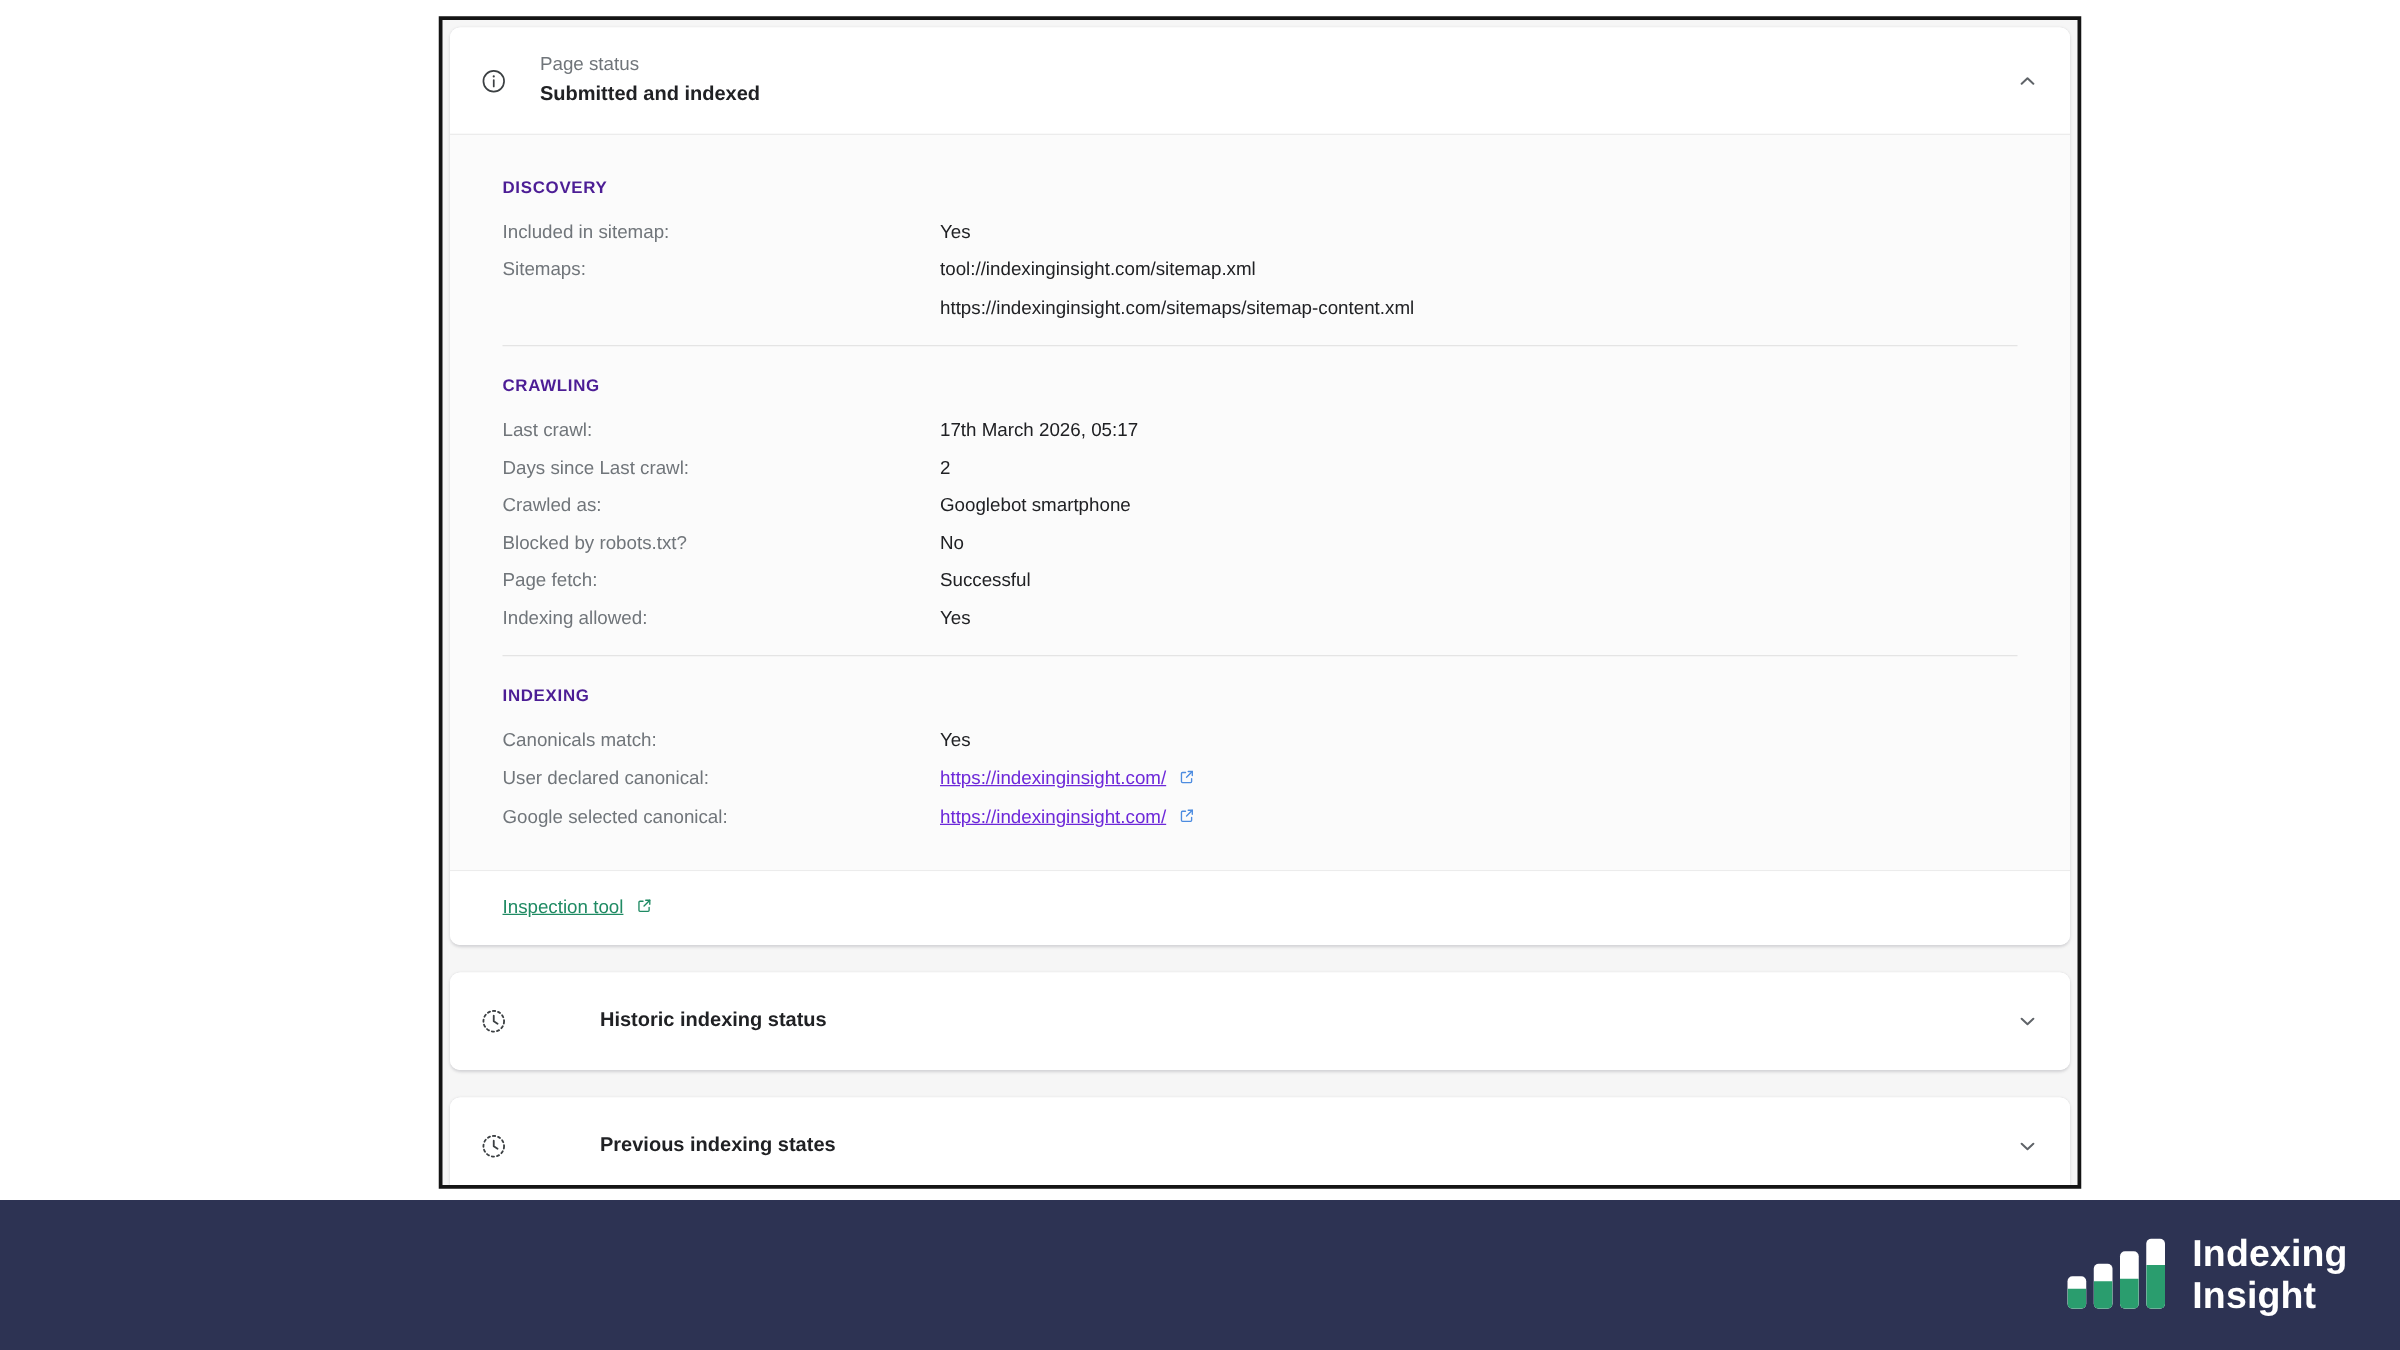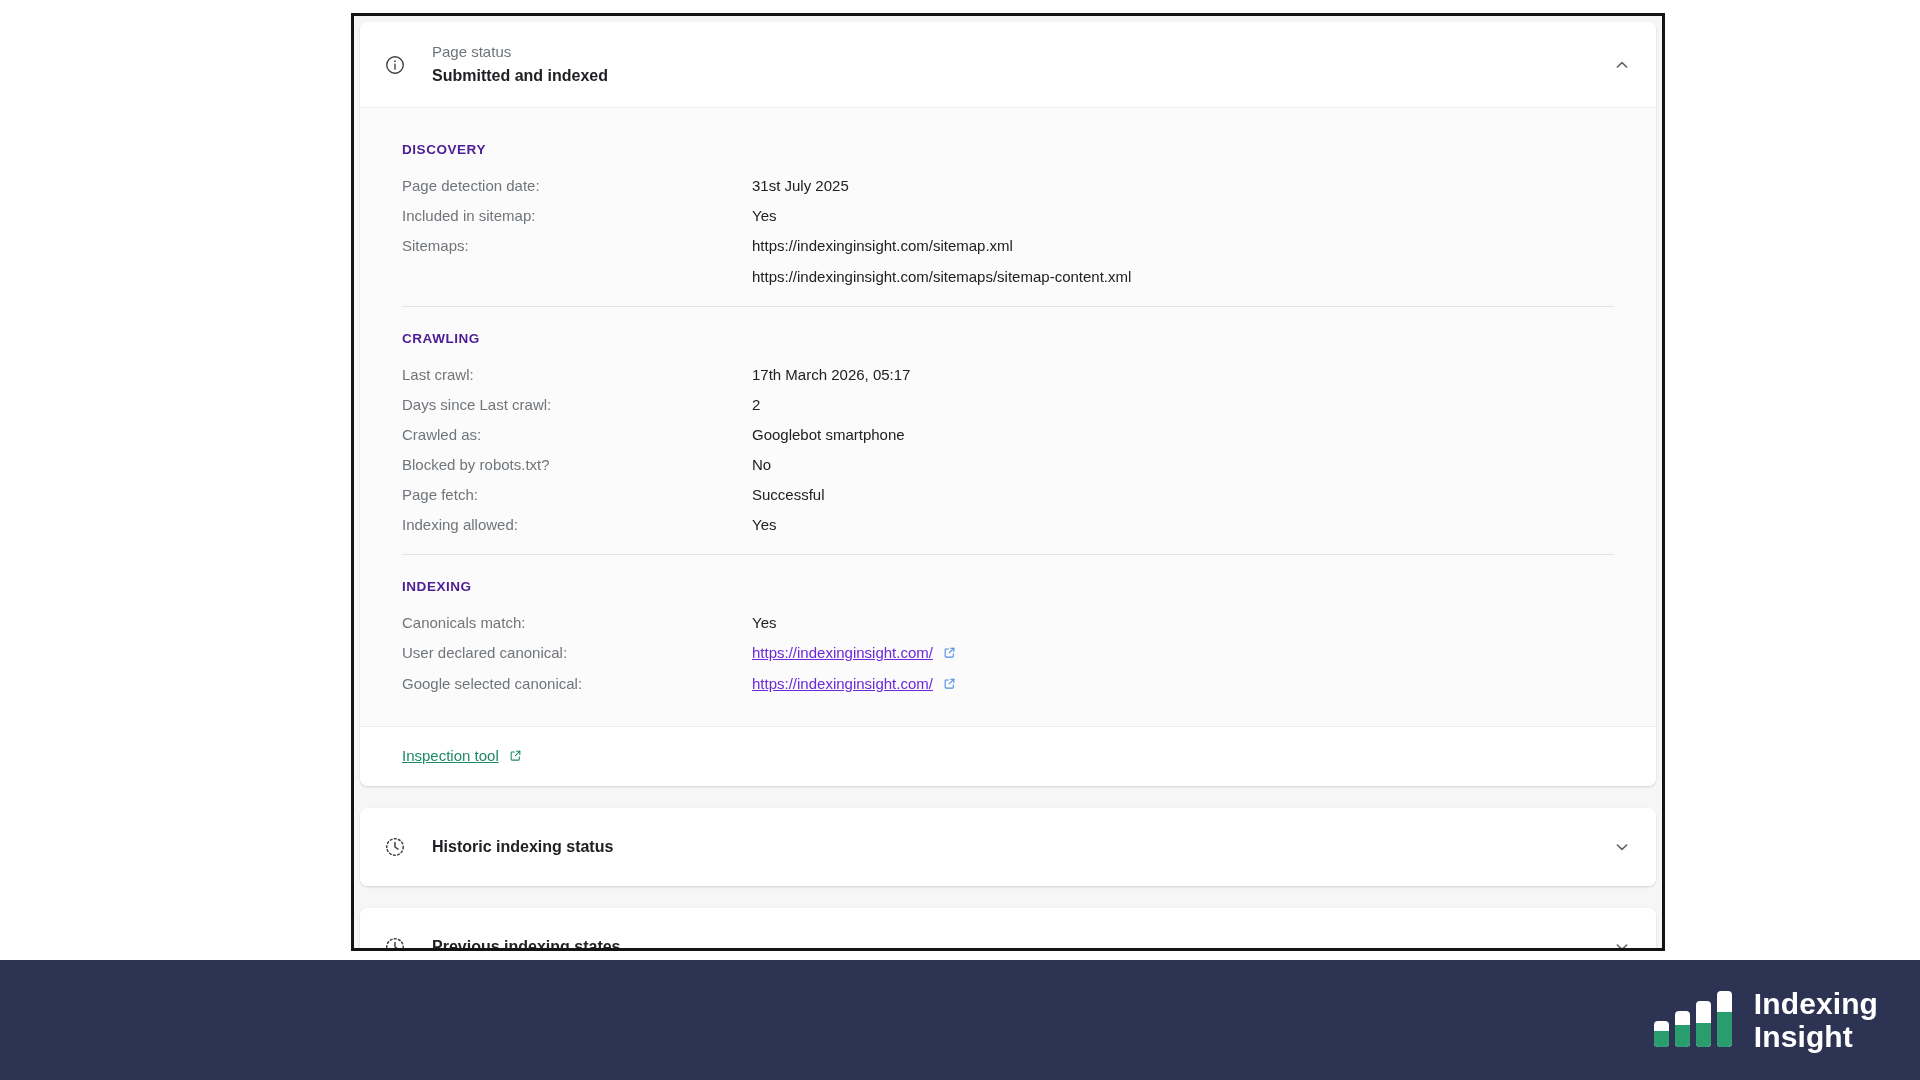--- a/index.html
+++ b/index.html
@@ -209,10 +209,6 @@
             <div class="section">
               <div class="section-title">DISCOVERY</div>
 
-              <div class="row">
-                <div class="row-label">Page detection date:</div>
-                <div class="row-value">31st July 2025</div>
-              </div>
 
               <div class="row">
                 <div class="row-label">Included in sitemap:</div>

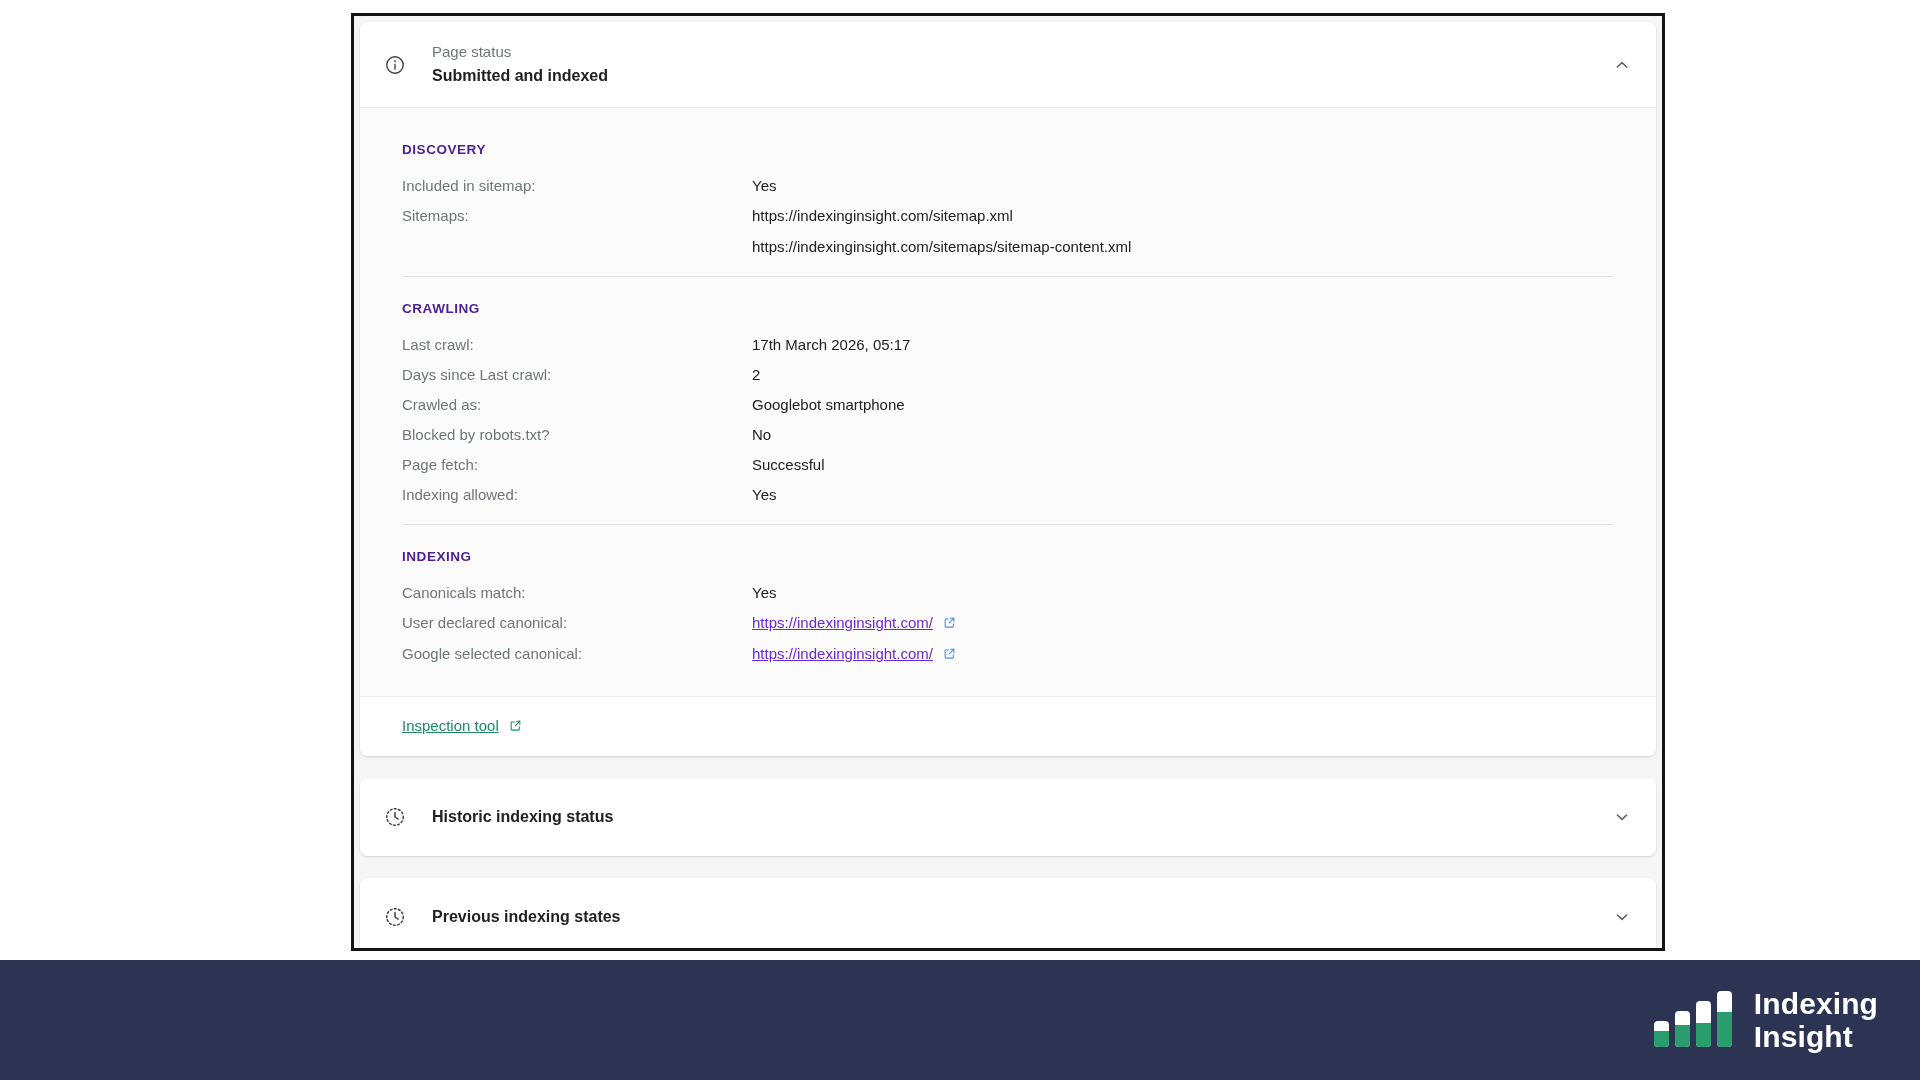--- a/index.html
+++ b/index.html
@@ -218,7 +218,7 @@
               <div class="row">
                 <div class="row-label">Sitemaps:</div>
                 <div class="row-value">
-                  <span class="multi">https://indexinginsight.com/sitemap.xml</span>
+                  <span class="multi">tool://indexinginsight.com/sitemap.xml</span>
                   <span class="multi">https://indexinginsight.com/sitemaps/sitemap-content.xml</span>
                 </div>
               </div>

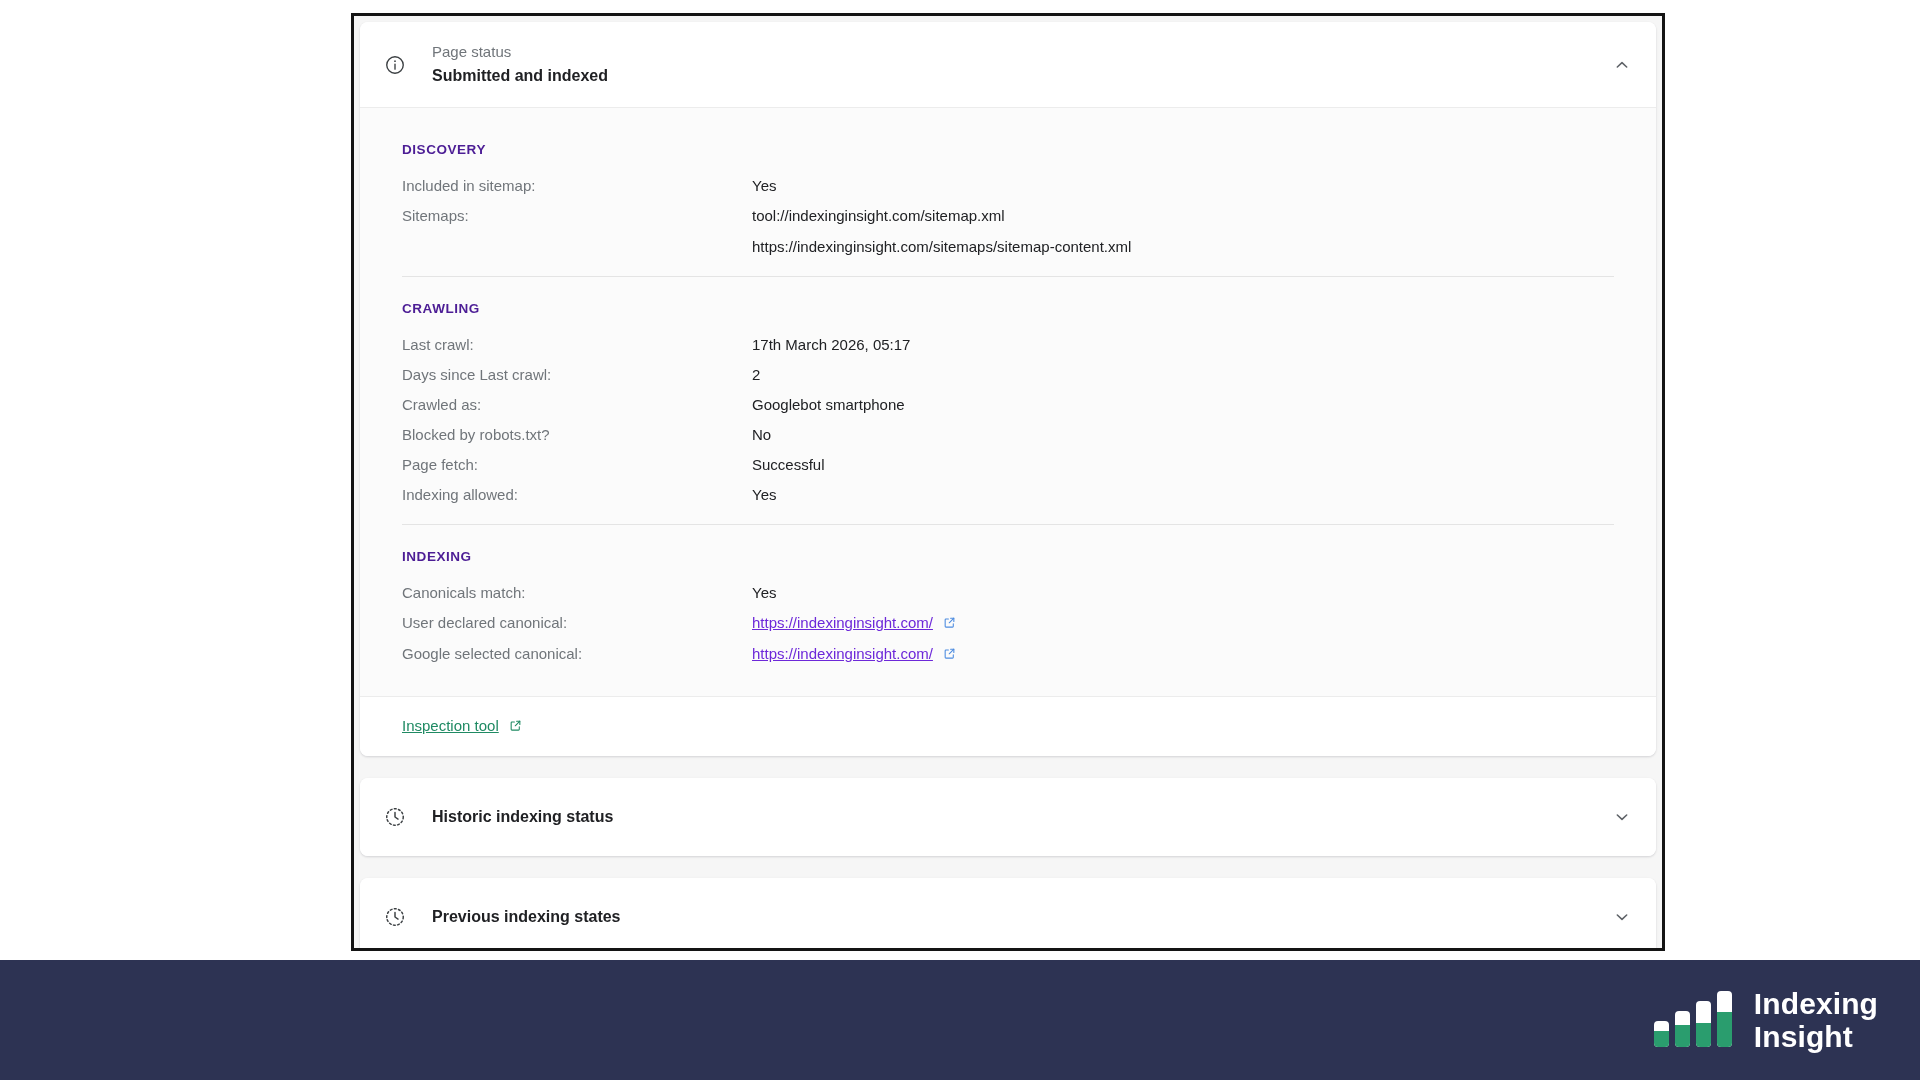--- a/index.html
+++ b/index.html
@@ -40,7 +40,7 @@
     background: #ffffff;
     border-radius: 8px 8px 0 0;
   }
-  .card-header.collapsed { border-radius: 8px; }
+  .card-header.collapsed { border-radius: 8px; gap: 48px; }
 
   .hdr-icon {
     width: 26px; height: 26px;

